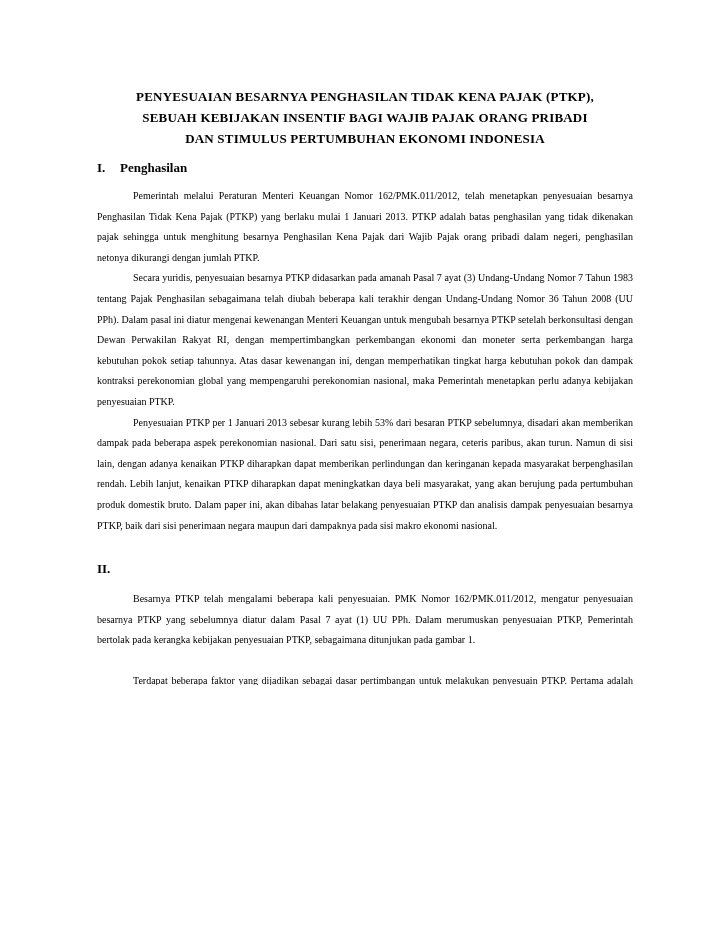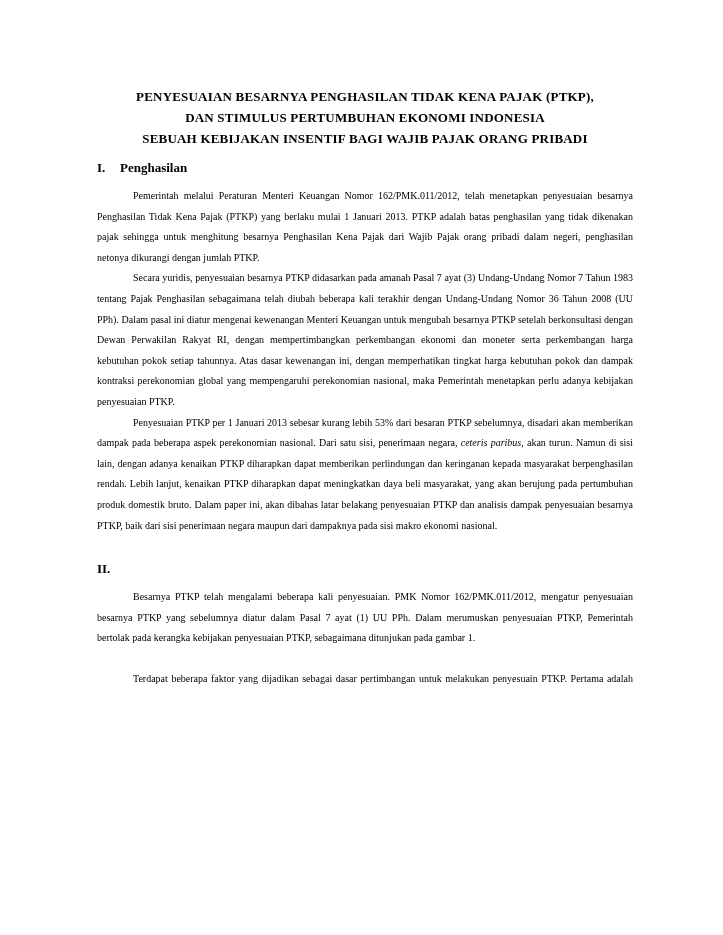--- a/index.html
+++ b/index.html
@@ -82,8 +82,8 @@
 
     <div class="doc-title">
       <div>PENYESUAIAN BESARNYA PENGHASILAN TIDAK KENA PAJAK (PTKP),</div>
+      <div>SEBUAH KEBIJAKAN INSENTIF BAGI WAJIB PAJAK ORANG PRIBADI</div>
       <div>DAN STIMULUS PERTUMBUHAN EKONOMI INDONESIA</div>
-      <div>SEBUAH KEBIJAKAN INSENTIF BAGI WAJIB PAJAK ORANG PRIBADI</div>
     </div>
 
     <div class="section-heading heading-1">

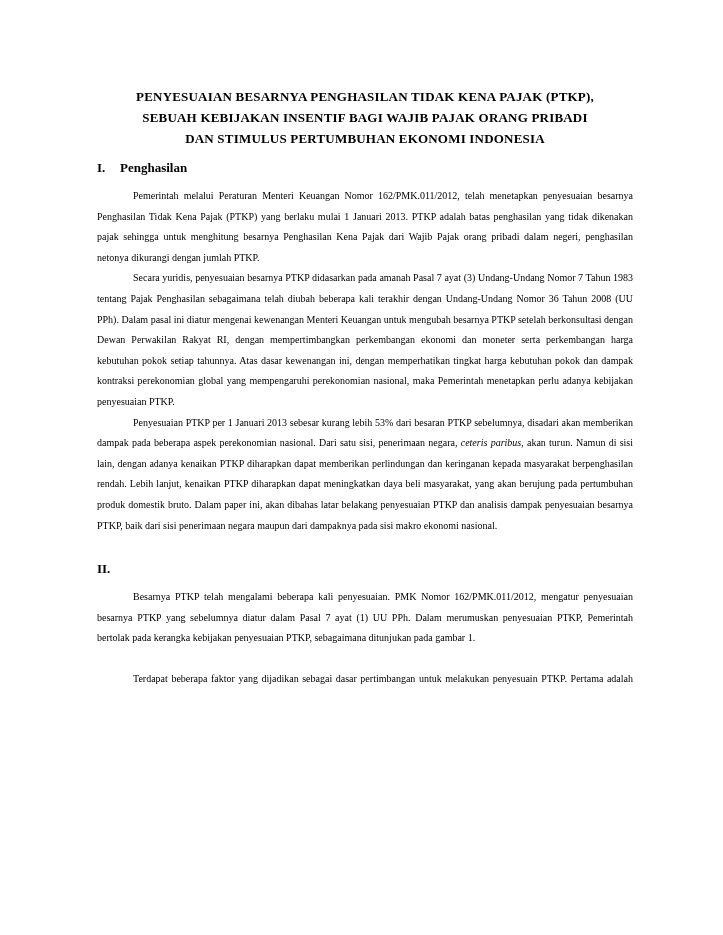--- a/index.html
+++ b/index.html
@@ -50,7 +50,7 @@
     text-indent: 36px;
   }
   .para.spaced { margin-top: 20px; }
-  .italic { font-style: italic; }
+  .italic { }
   .footer {
     position: absolute;
     left: 97px;

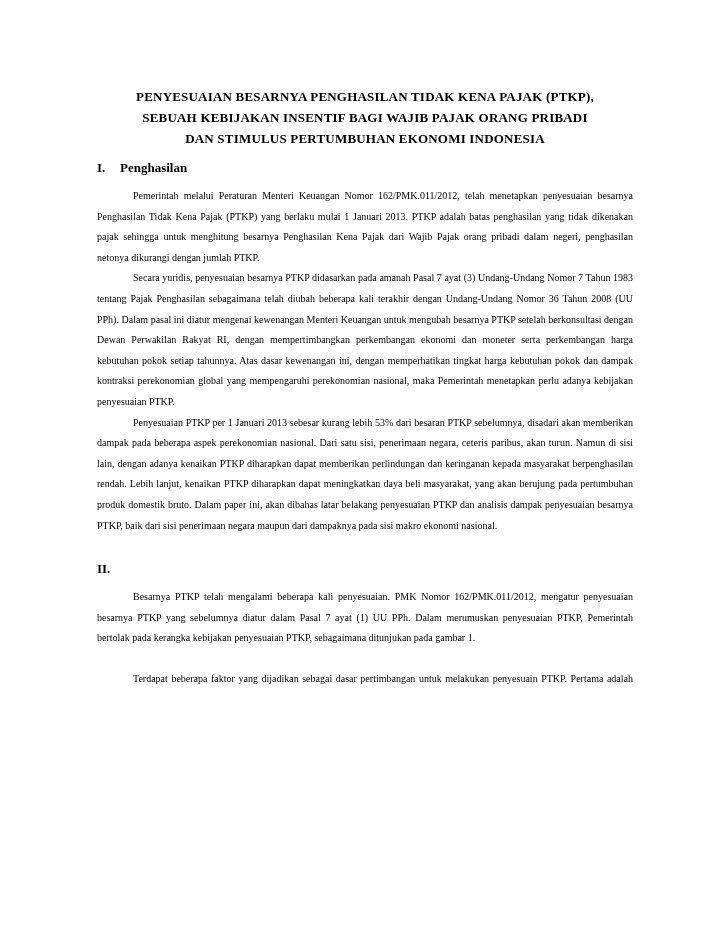--- a/index.html
+++ b/index.html
@@ -41,7 +41,7 @@
     flex: 0 0 23px;
   }
   .heading-1 { margin-top: 8px; margin-bottom: 8px; }
-  .heading-2 { margin-top: 22px; margin-bottom: 8px; }
+  .heading-2 { margin-top: 22px; margin-bottom: 8px; flex-direction: column; }
   .para {
     margin: 0;
     font-size: 10px;

